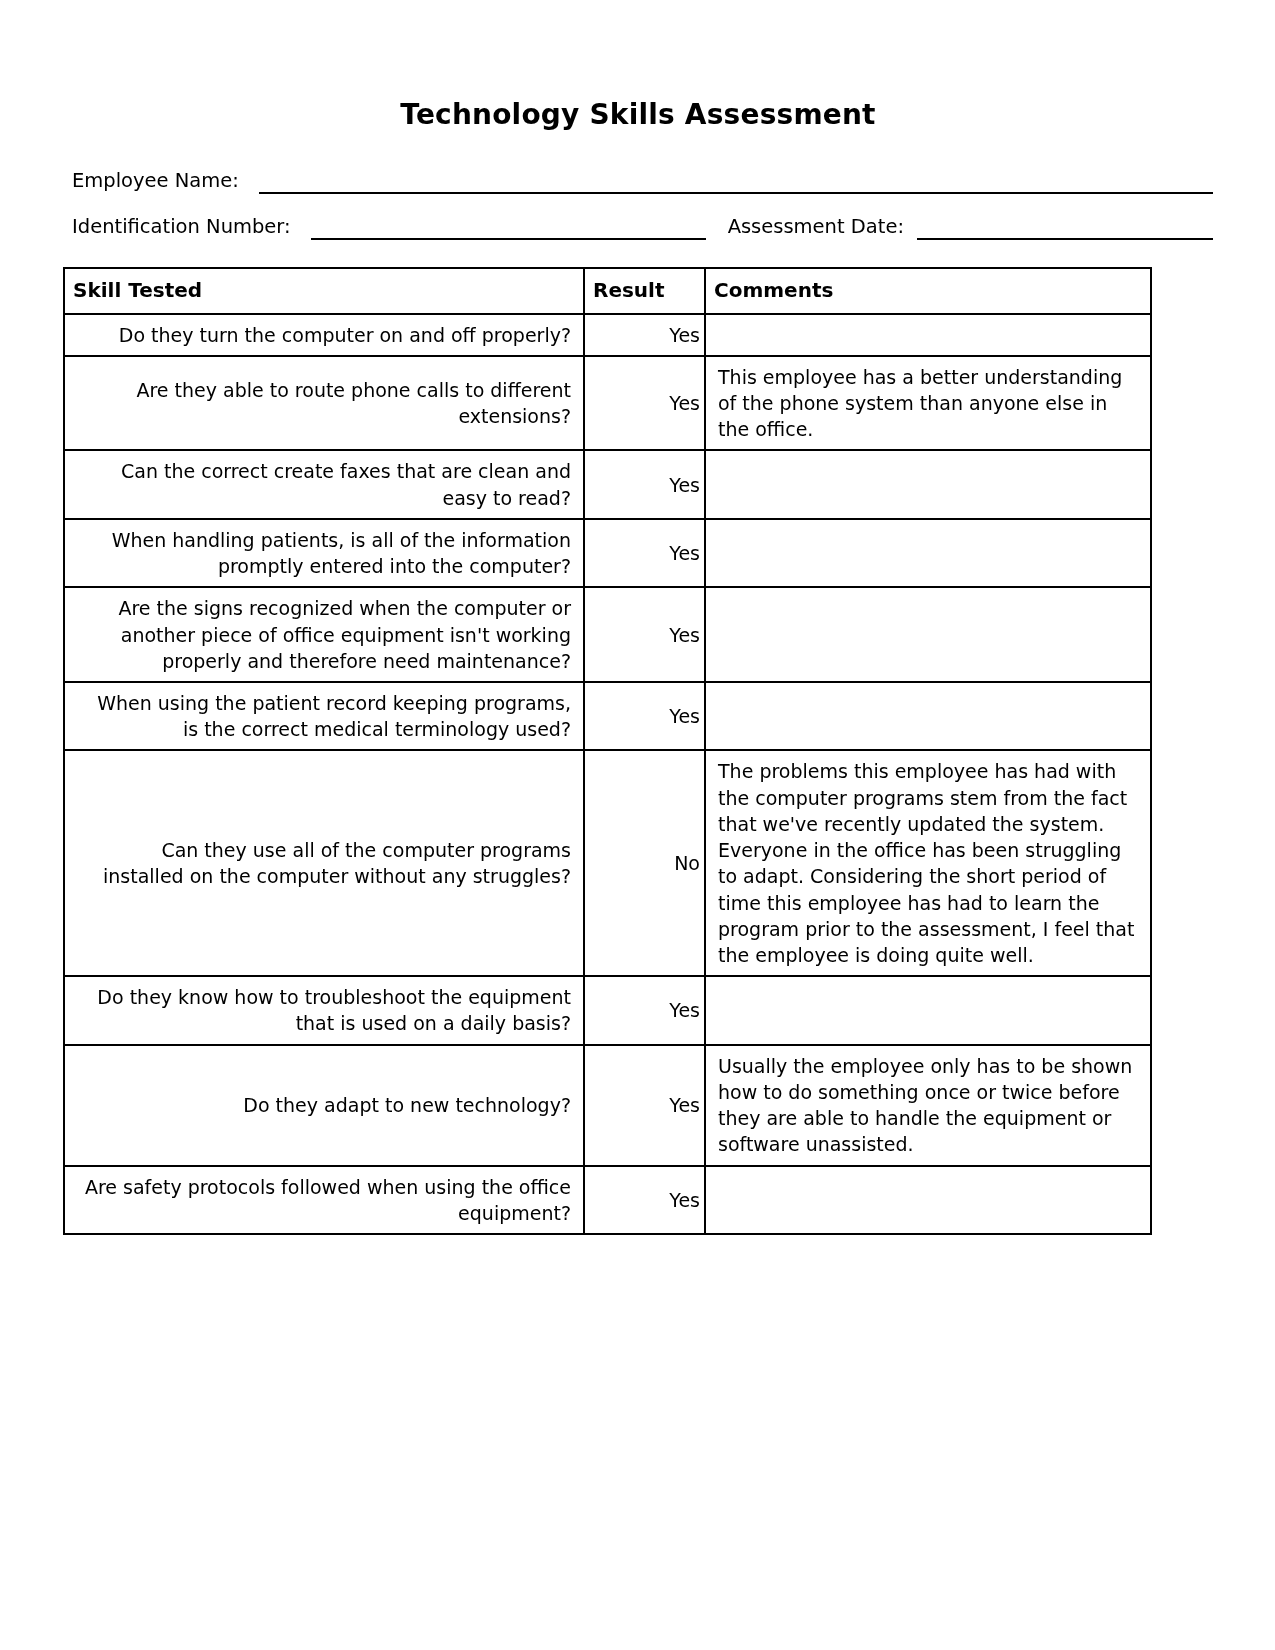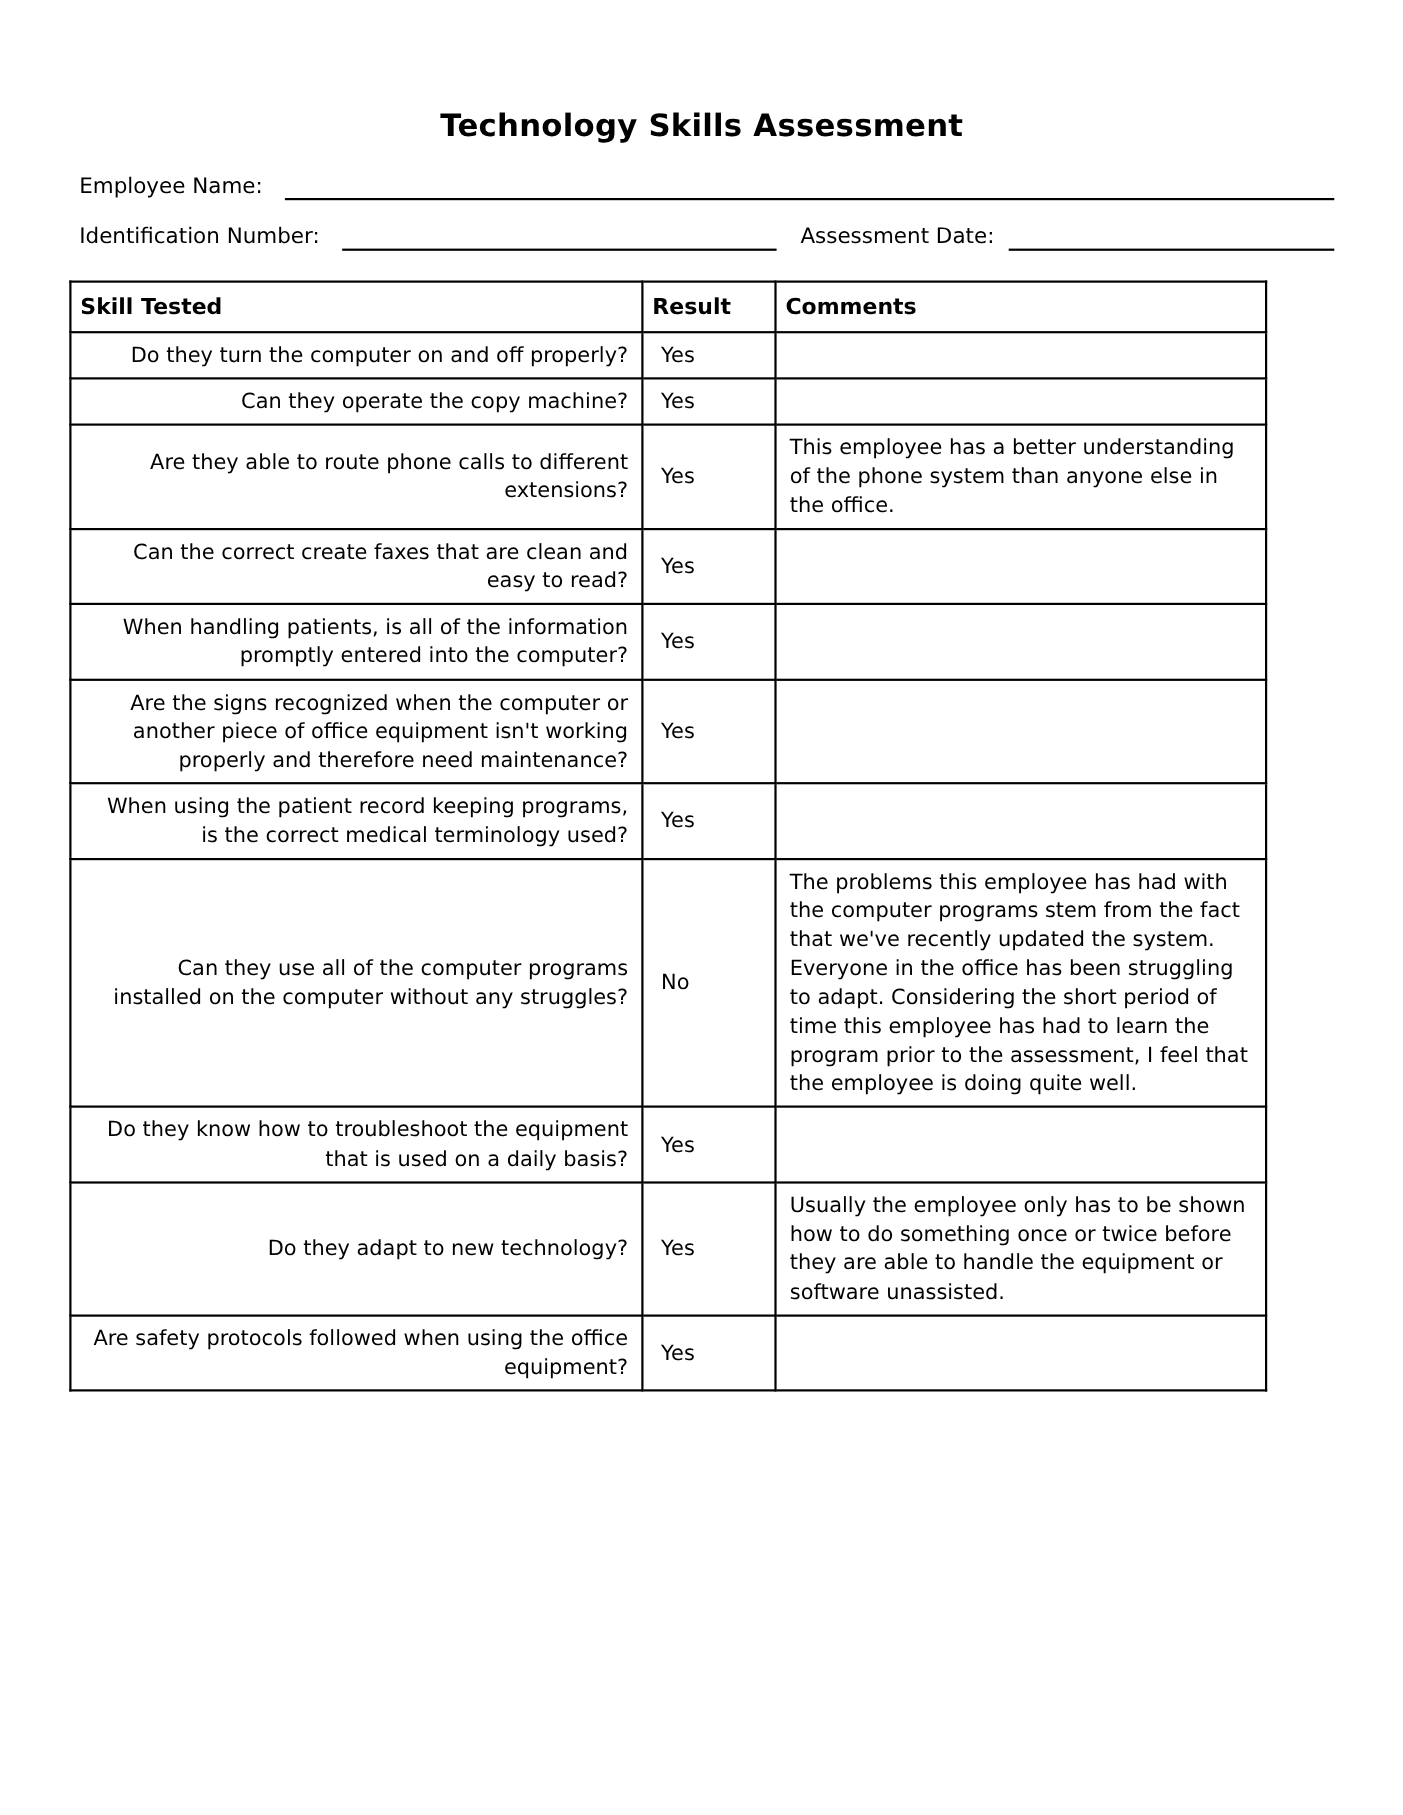--- a/index.html
+++ b/index.html
@@ -29,7 +29,7 @@
     margin: 0 0 0 0;
   }
   .fields {
-    margin-top: 24px;
+    margin-top: 36px;
     text-align: right;
   }
   .field-row {

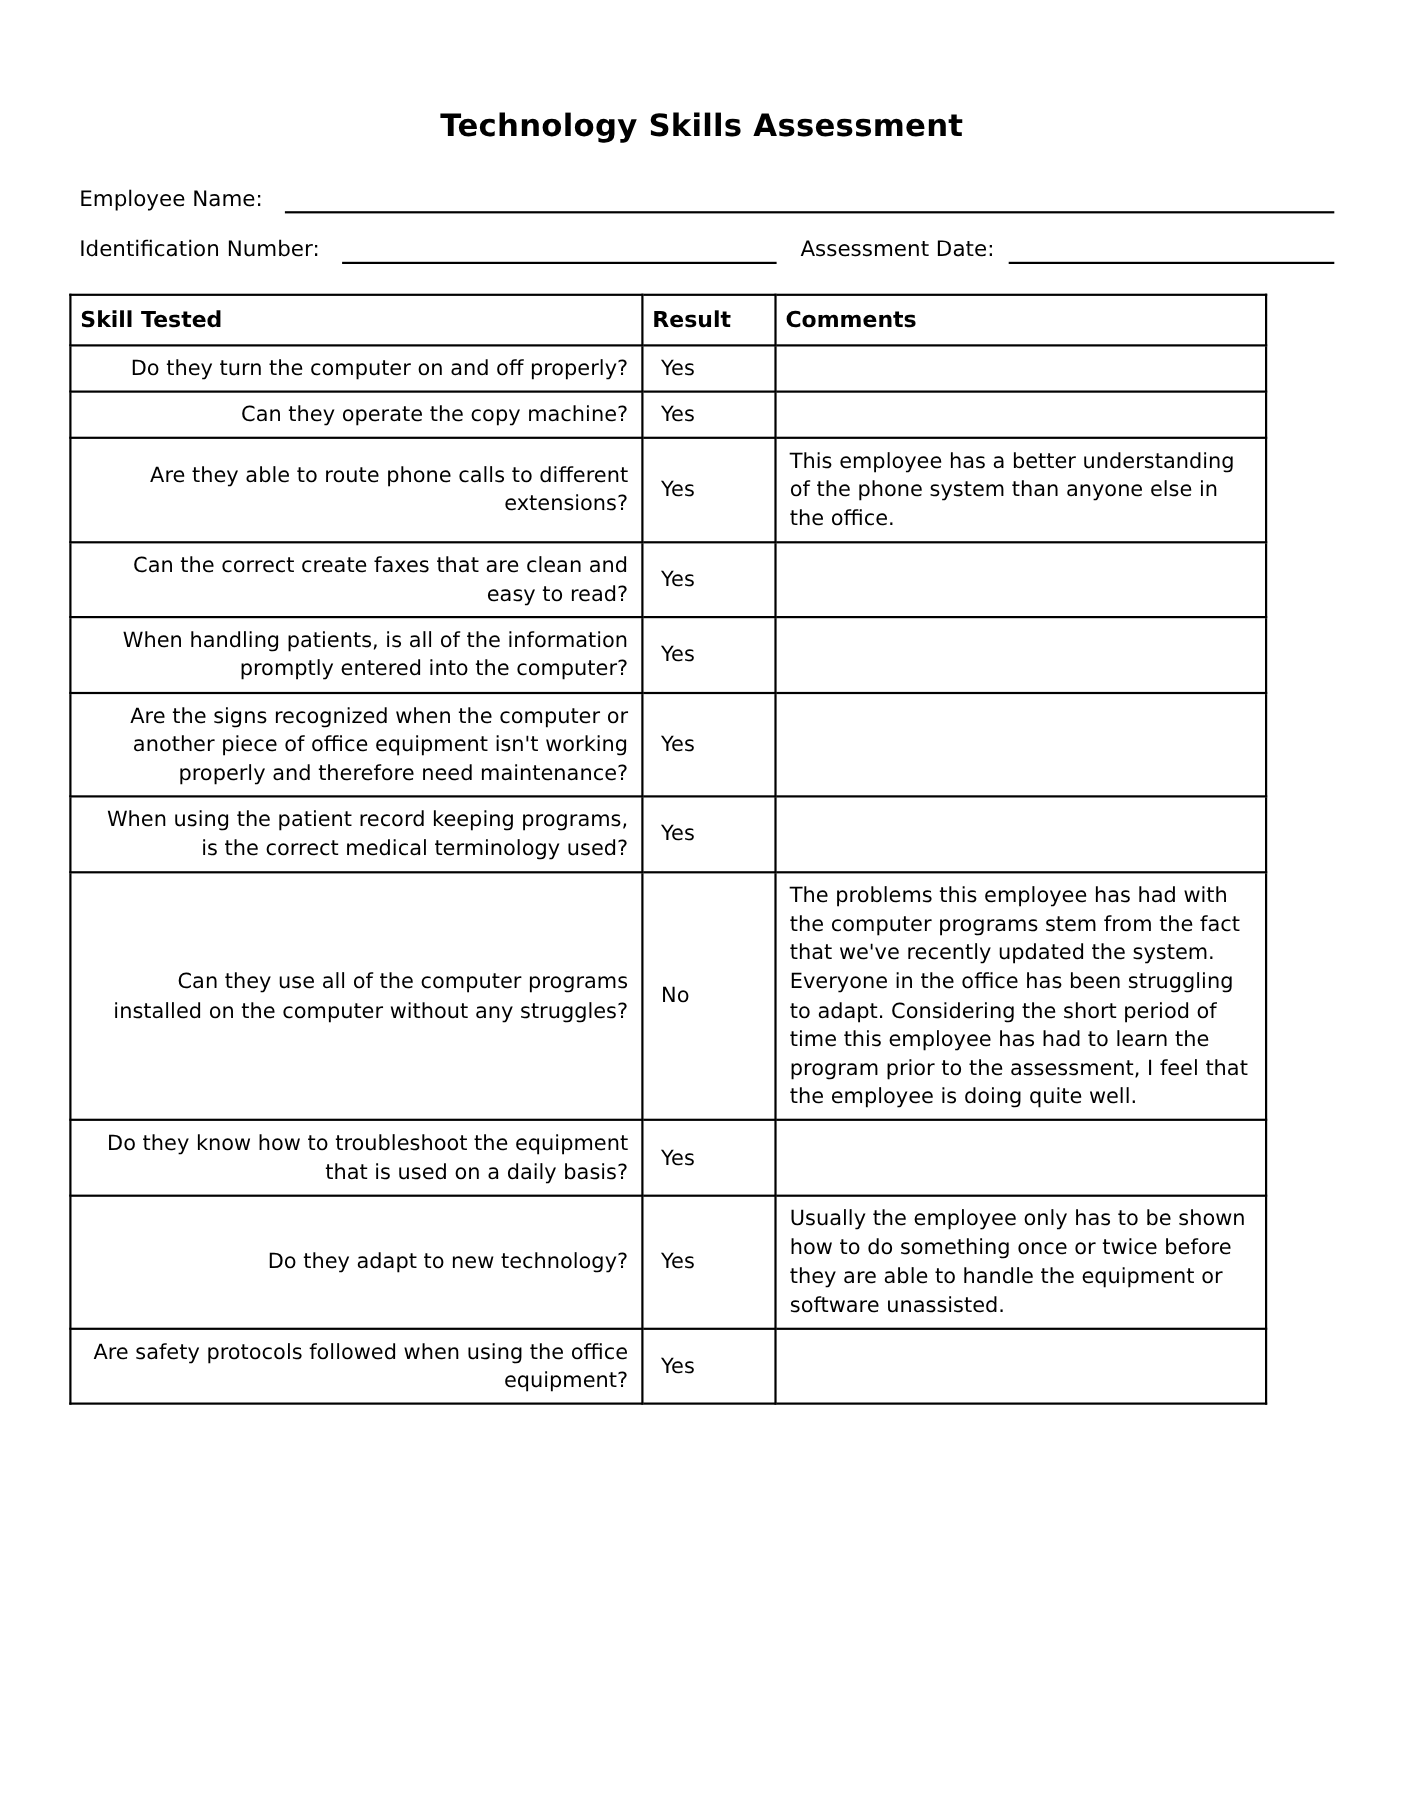--- a/index.html
+++ b/index.html
@@ -83,8 +83,8 @@
     padding: 7px 12px;
   }
   td.cell-result {
-    text-align: left;
-    padding: 7px 16px;
+    text-align: right;
+    padding: 7px 4px;
   }
   td.cell-comment {
     text-align: left;

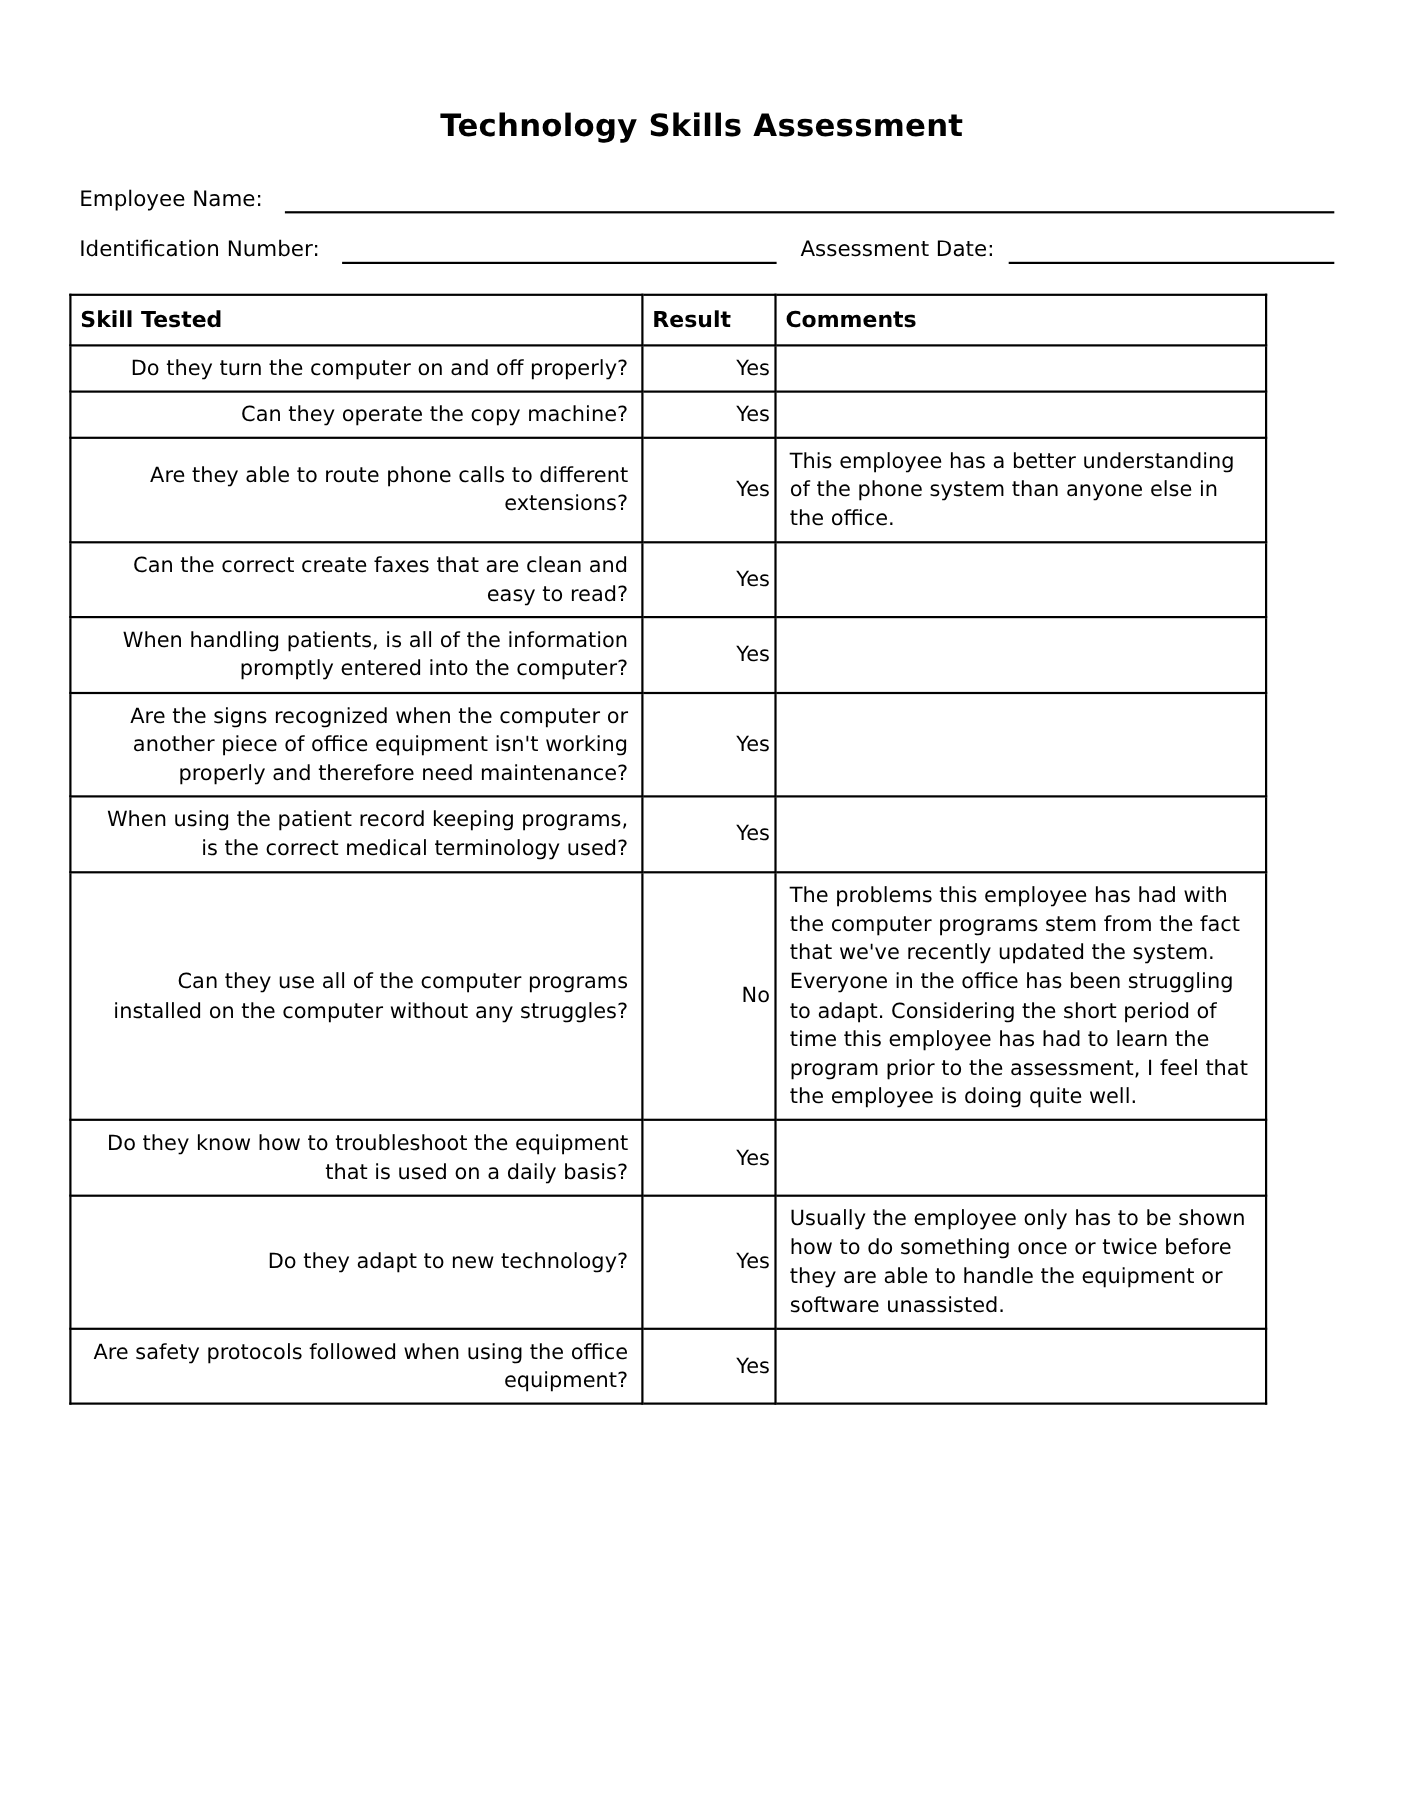--- a/index.html
+++ b/index.html
@@ -138,11 +138,6 @@
         <td class="cell-comment"></td>
       </tr>
       <tr>
-        <td class="cell-skill">Can they operate the copy machine?</td>
-        <td class="cell-result">Yes</td>
-        <td class="cell-comment"></td>
-      </tr>
-      <tr>
         <td class="cell-skill">Are they able to route phone calls to different extensions?</td>
         <td class="cell-result">Yes</td>
         <td class="cell-comment">This employee has a better understanding of the phone system than anyone else in the office.</td>

